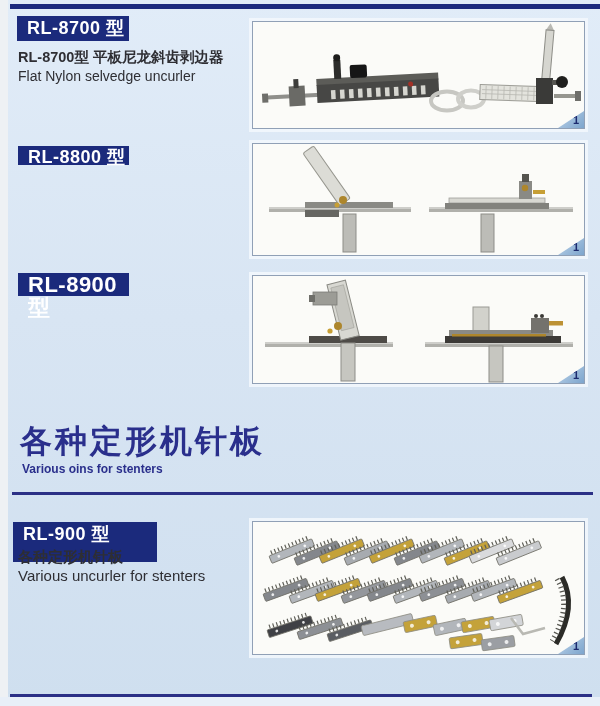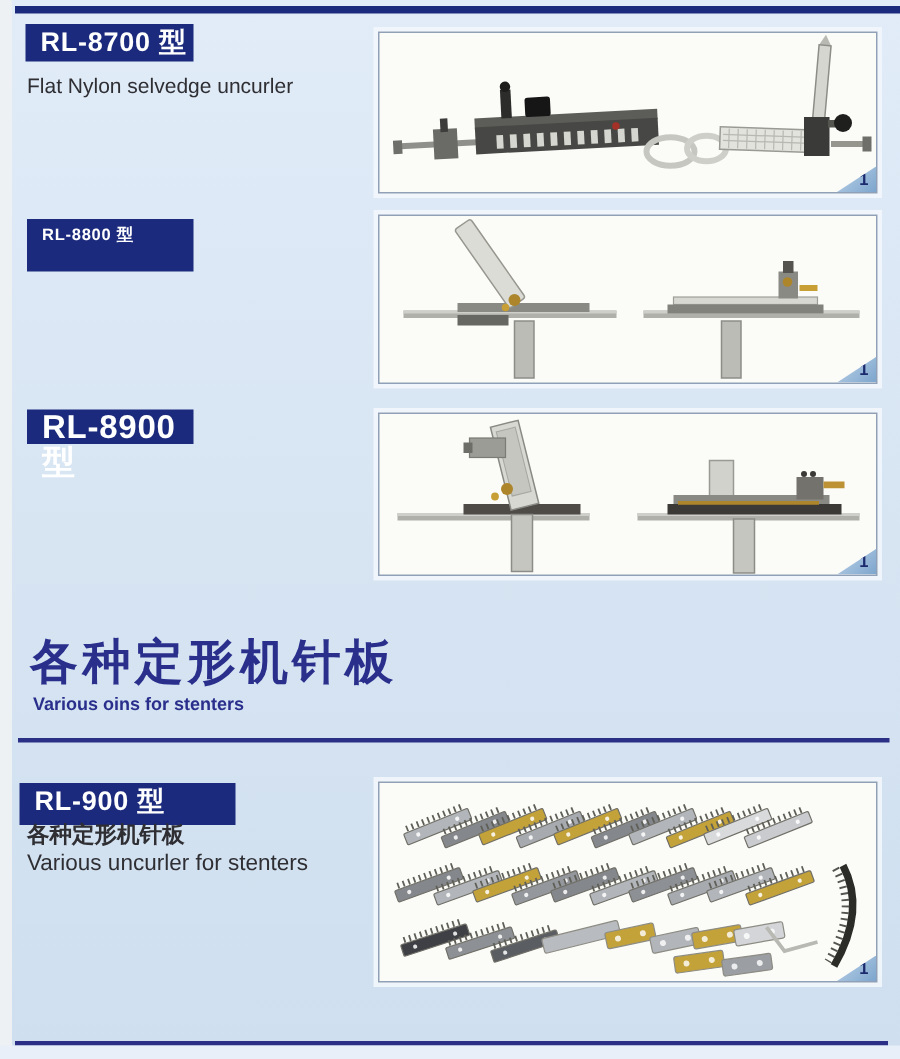--- a/index.html
+++ b/index.html
@@ -64,6 +64,7 @@
 
   <div class="model-bar bar1">RL-8700 型</div>
   <div class="desc d1">
+    <span class="zh">RL-8700型  平板尼龙斜齿剥边器</span>
     <span class="en">Flat Nylon selvedge uncurler</span>
   </div>
   <div class="frame f1">

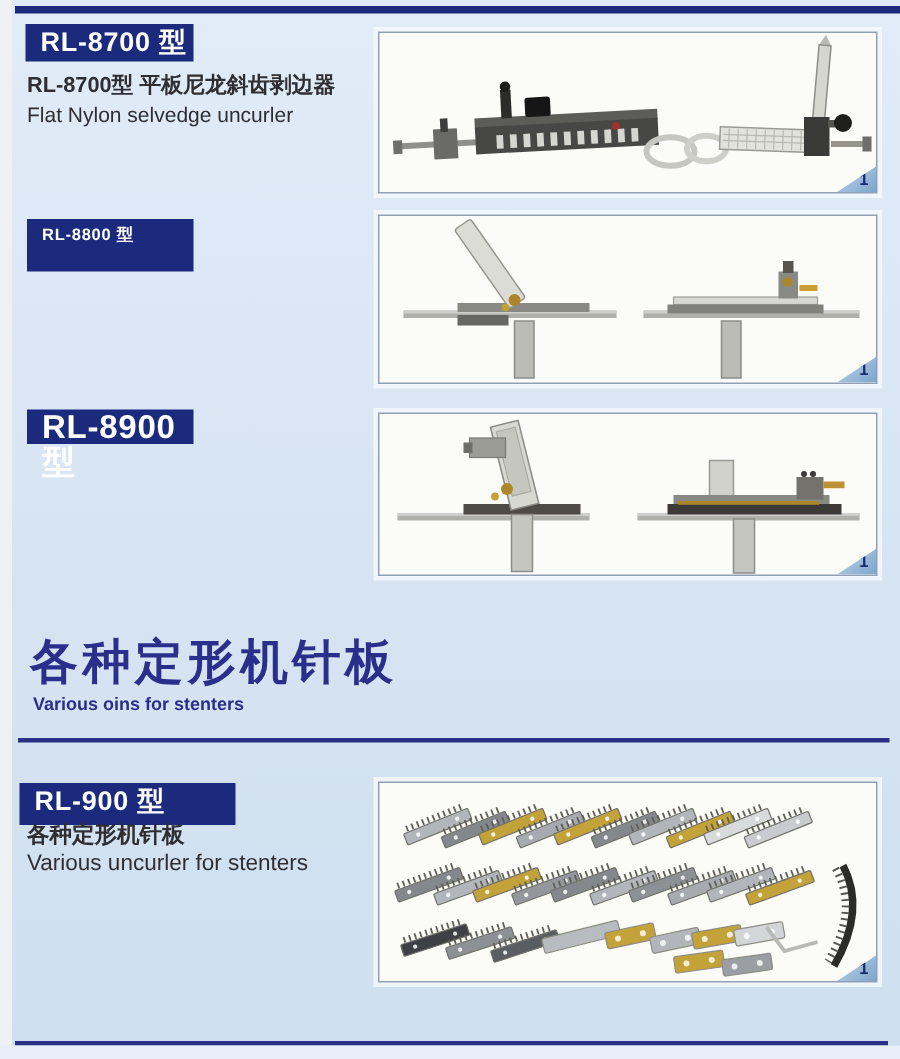--- a/index.html
+++ b/index.html
@@ -18,7 +18,7 @@
     padding-left:10px; letter-spacing:0.5px; box-sizing:border-box;
   }
   .bar1 { left:17px; top:16px; width:112px; height:25px; font-size:18px; line-height:25px; }
-  .bar2 { left:18px; top:146px; width:111px; height:35px; font-size:11px; line-height:23px; }
+  .bar2 { left:18px; top:146px; width:111px; height:19px; font-size:18px; line-height:23px; }
   .bar3 { left:18px; top:273px; width:111px; height:23px; font-size:22px; line-height:23px; }
   .bar4 { left:13px; top:522px; width:144px; height:28px; font-size:18px; line-height:24px; }
 

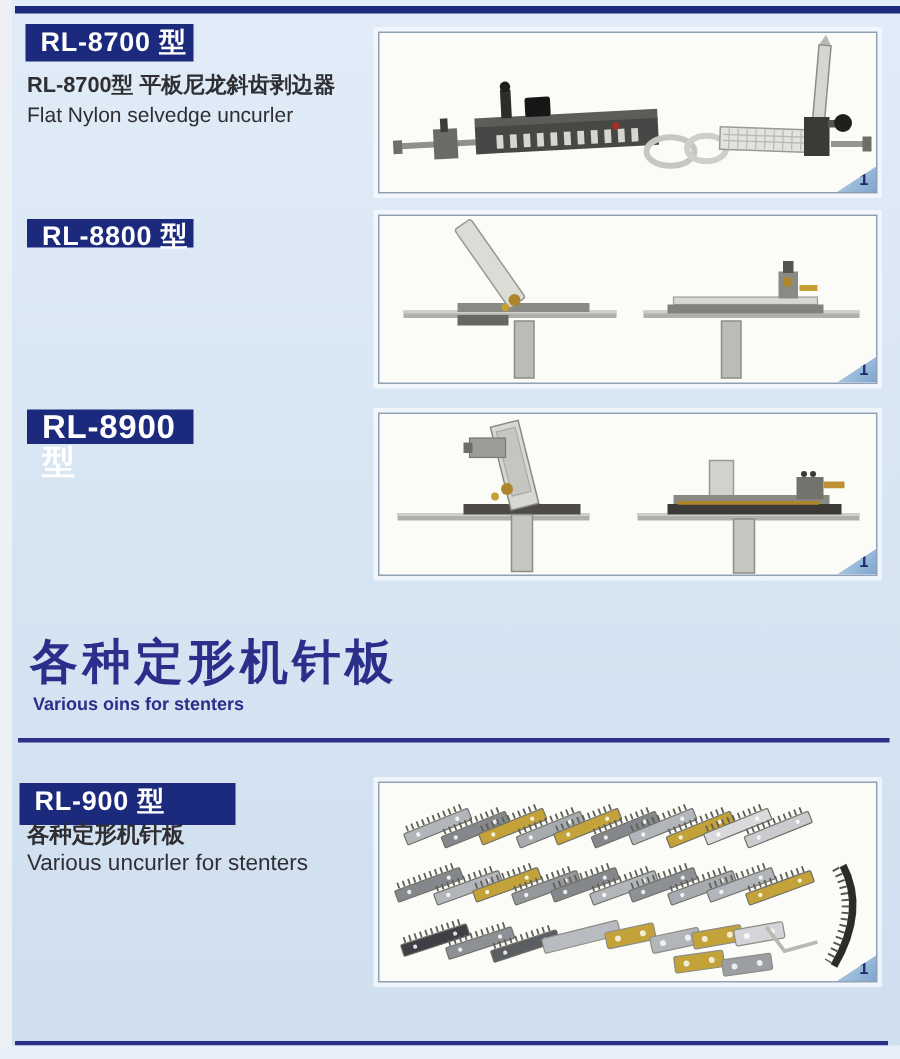--- a/index.html
+++ b/index.html
@@ -20,7 +20,7 @@
   .bar1 { left:17px; top:16px; width:112px; height:25px; font-size:18px; line-height:25px; }
   .bar2 { left:18px; top:146px; width:111px; height:19px; font-size:18px; line-height:23px; }
   .bar3 { left:18px; top:273px; width:111px; height:23px; font-size:22px; line-height:23px; }
-  .bar4 { left:13px; top:522px; width:144px; height:28px; font-size:18px; line-height:24px; }
+  .bar4 { left:13px; top:522px; width:144px; height:40px; font-size:18px; line-height:24px; }
 
   .desc { position:absolute; color:#2e2e33; font-size:14px; line-height:17.5px; }
   .desc .zh { font-weight:bold; font-size:14.5px; display:block; margin-bottom:1px; }

